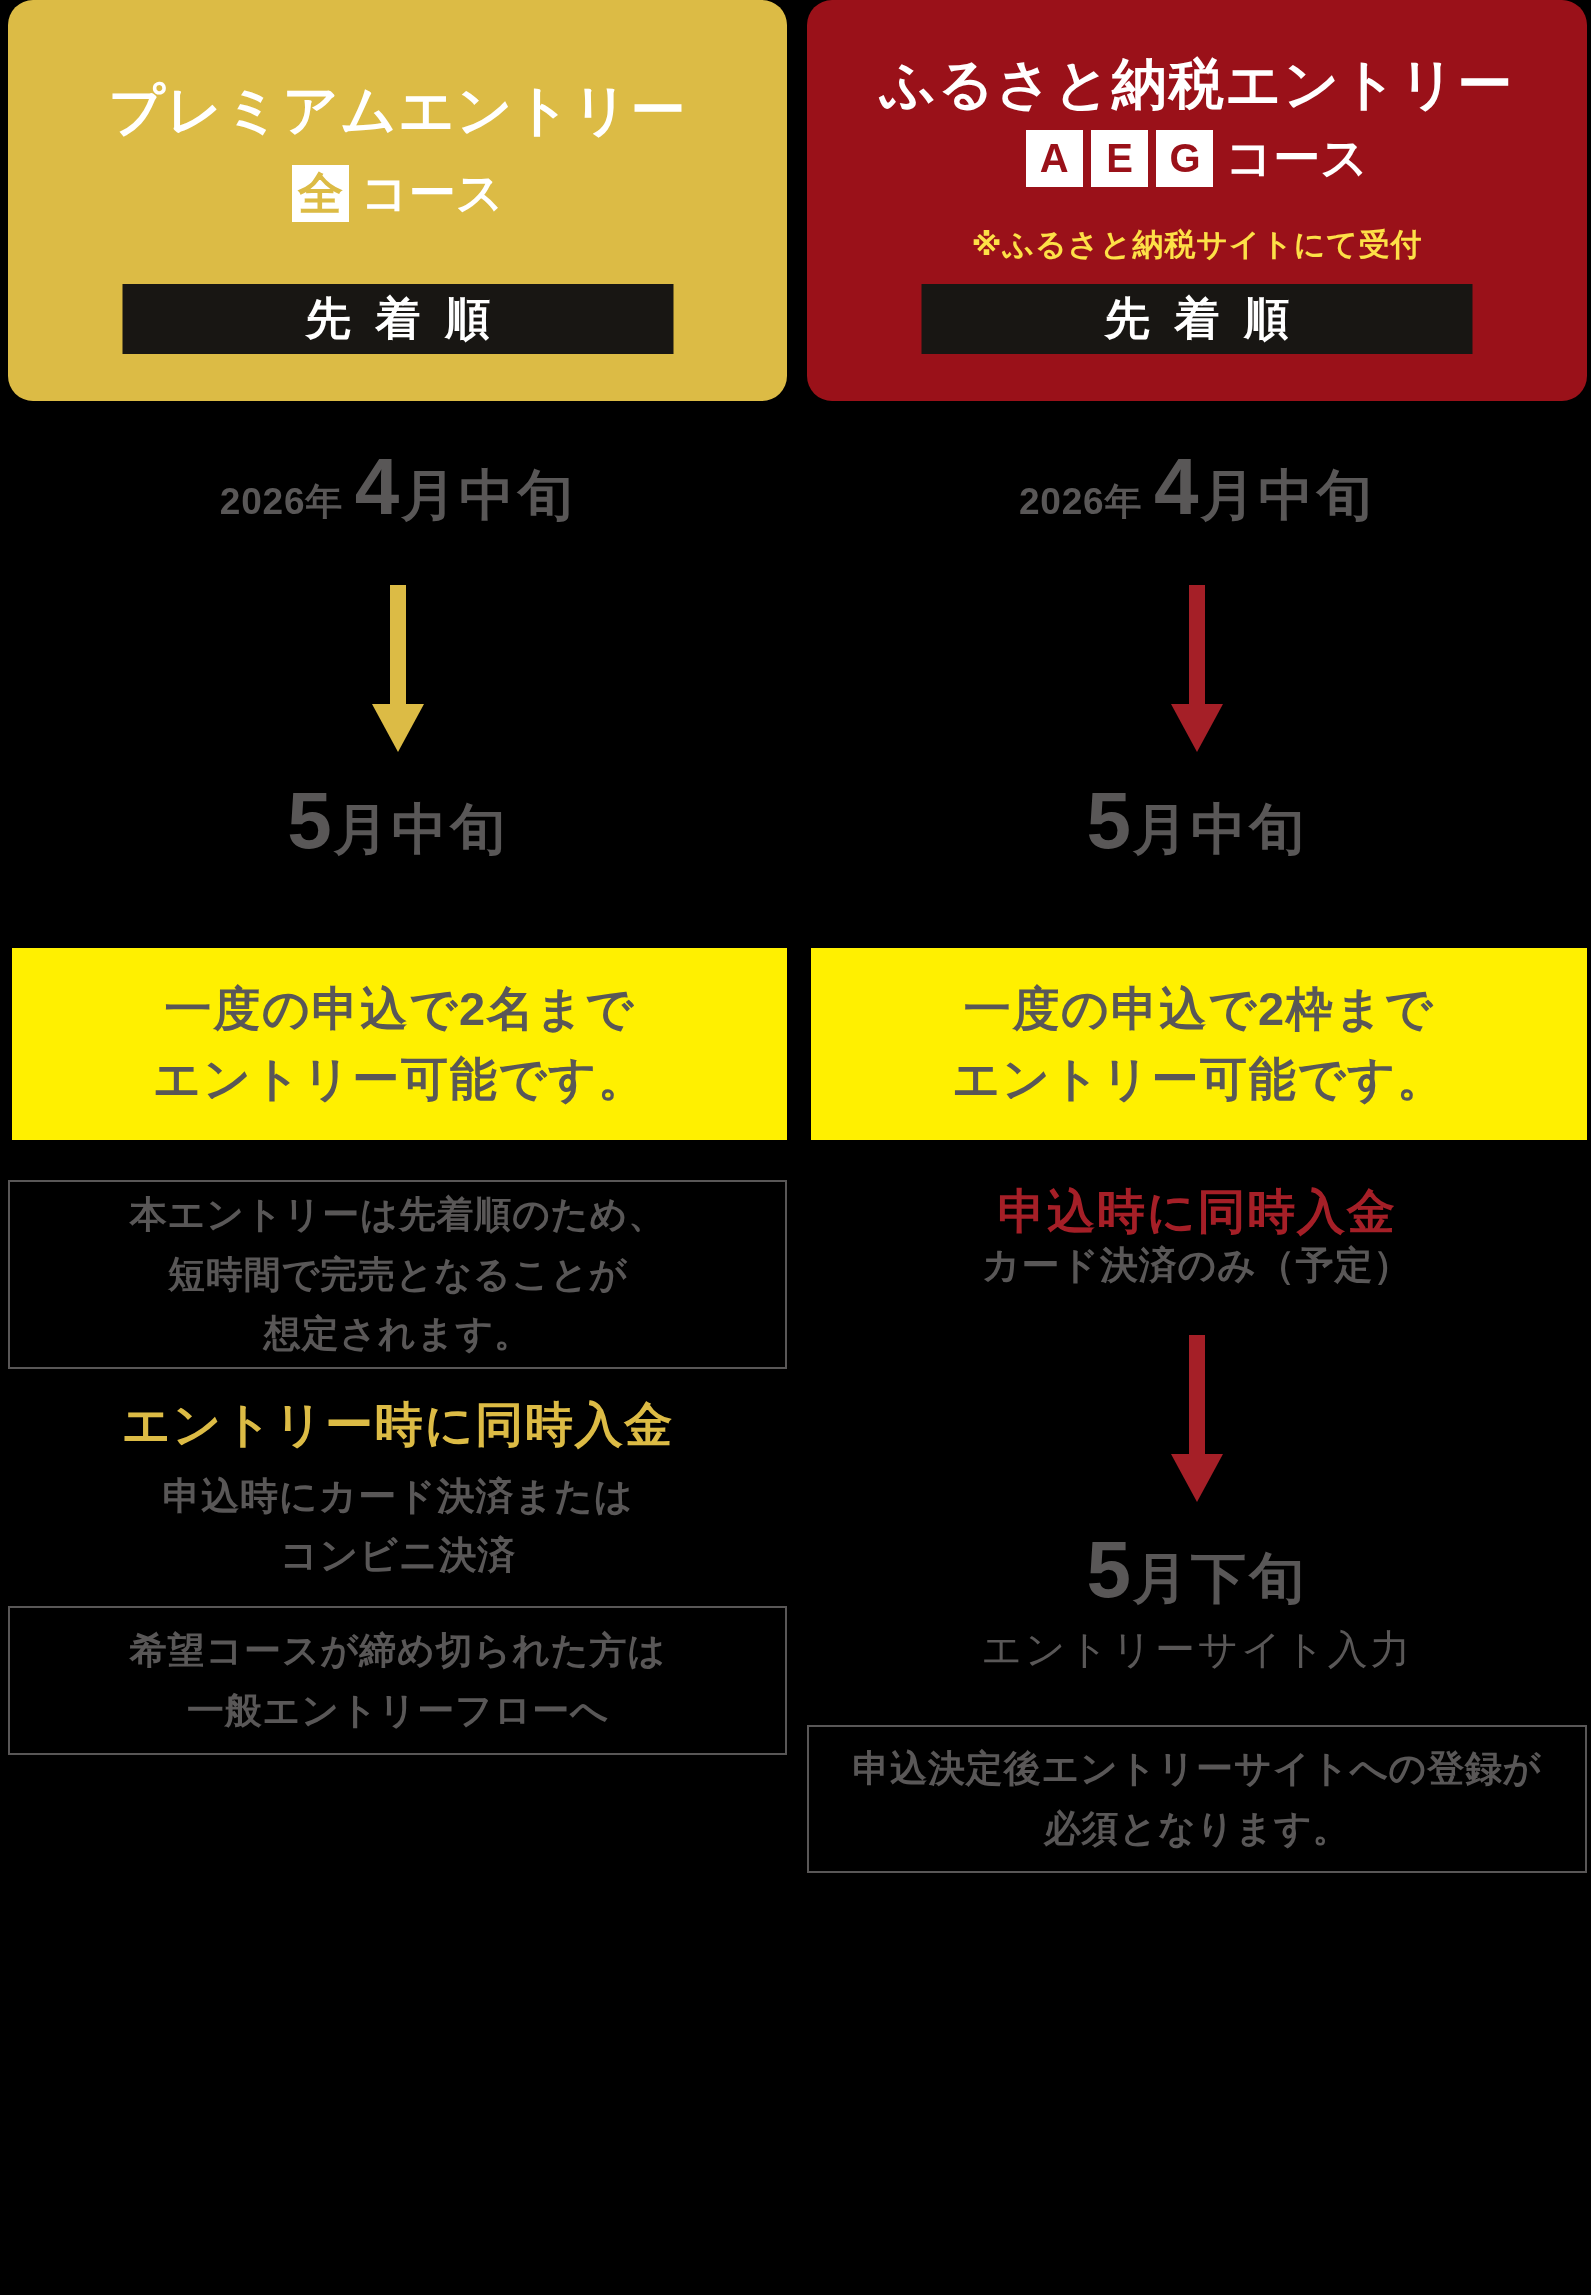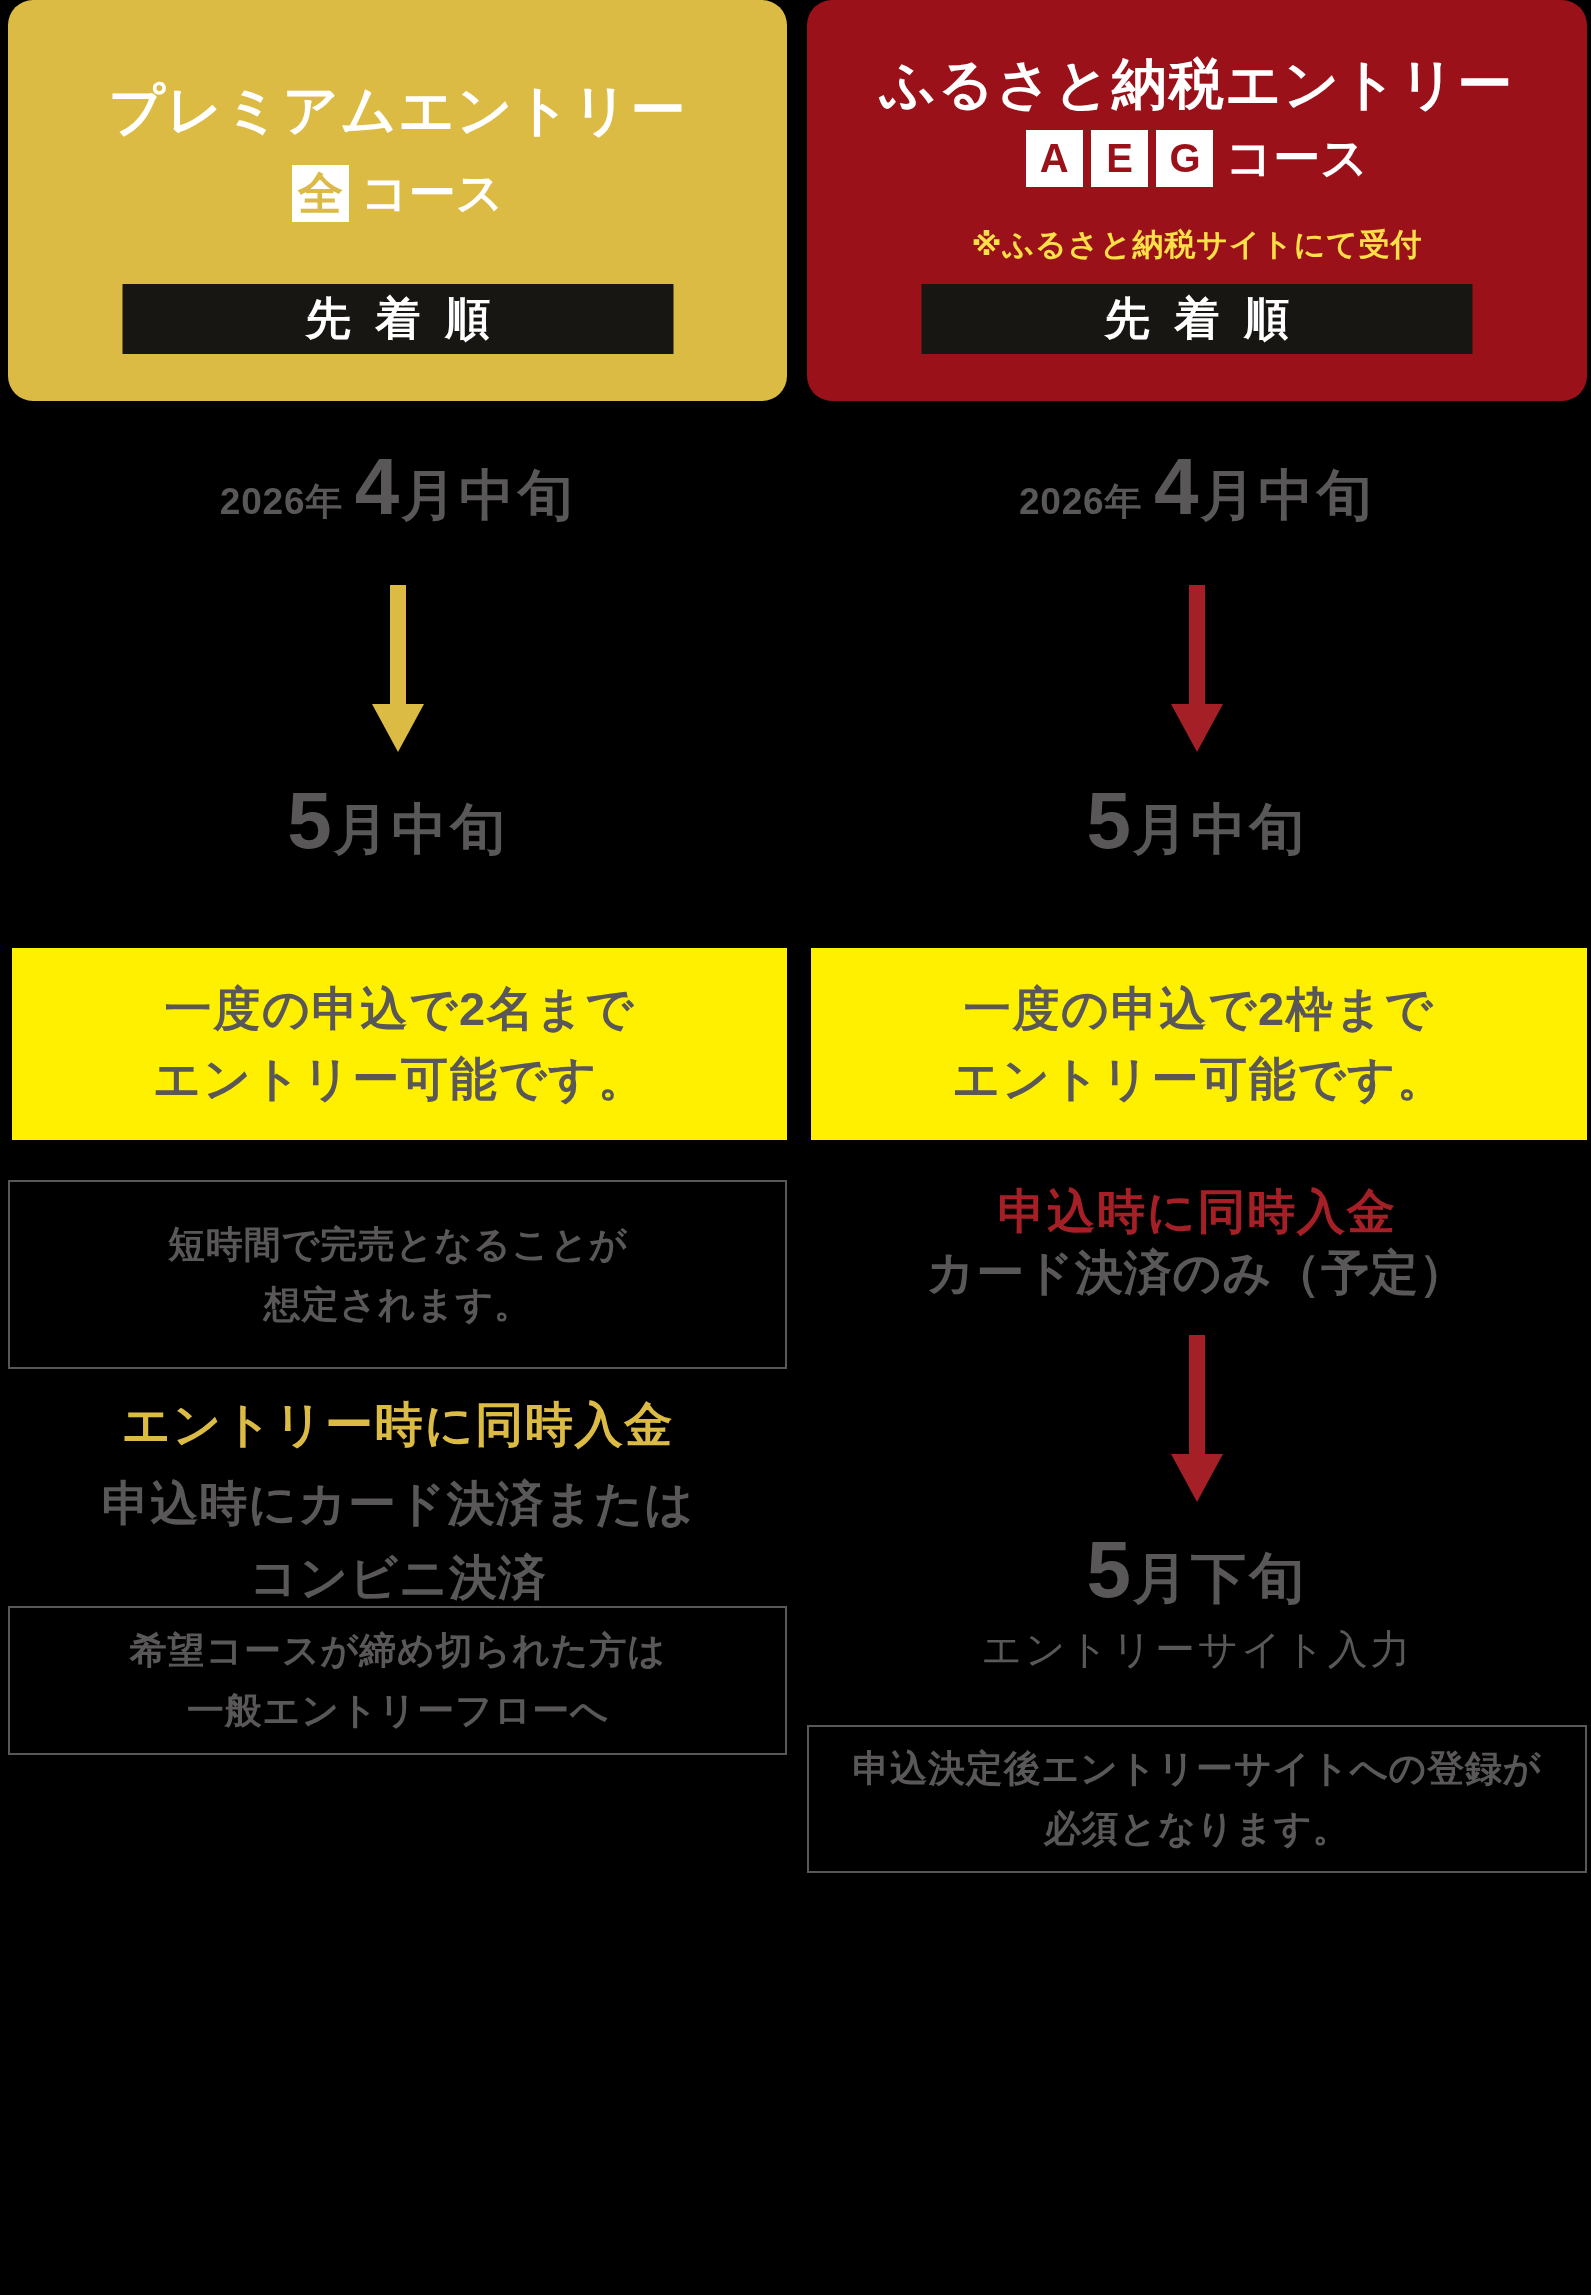--- a/index.html
+++ b/index.html
@@ -133,6 +133,7 @@
     </div>
 
     <div class="note-box box-caution">
+      <div>本エントリーは先着順のため、</div>
       <div>短時間で完売となることが</div>
       <div>想定されます。</div>
     </div>

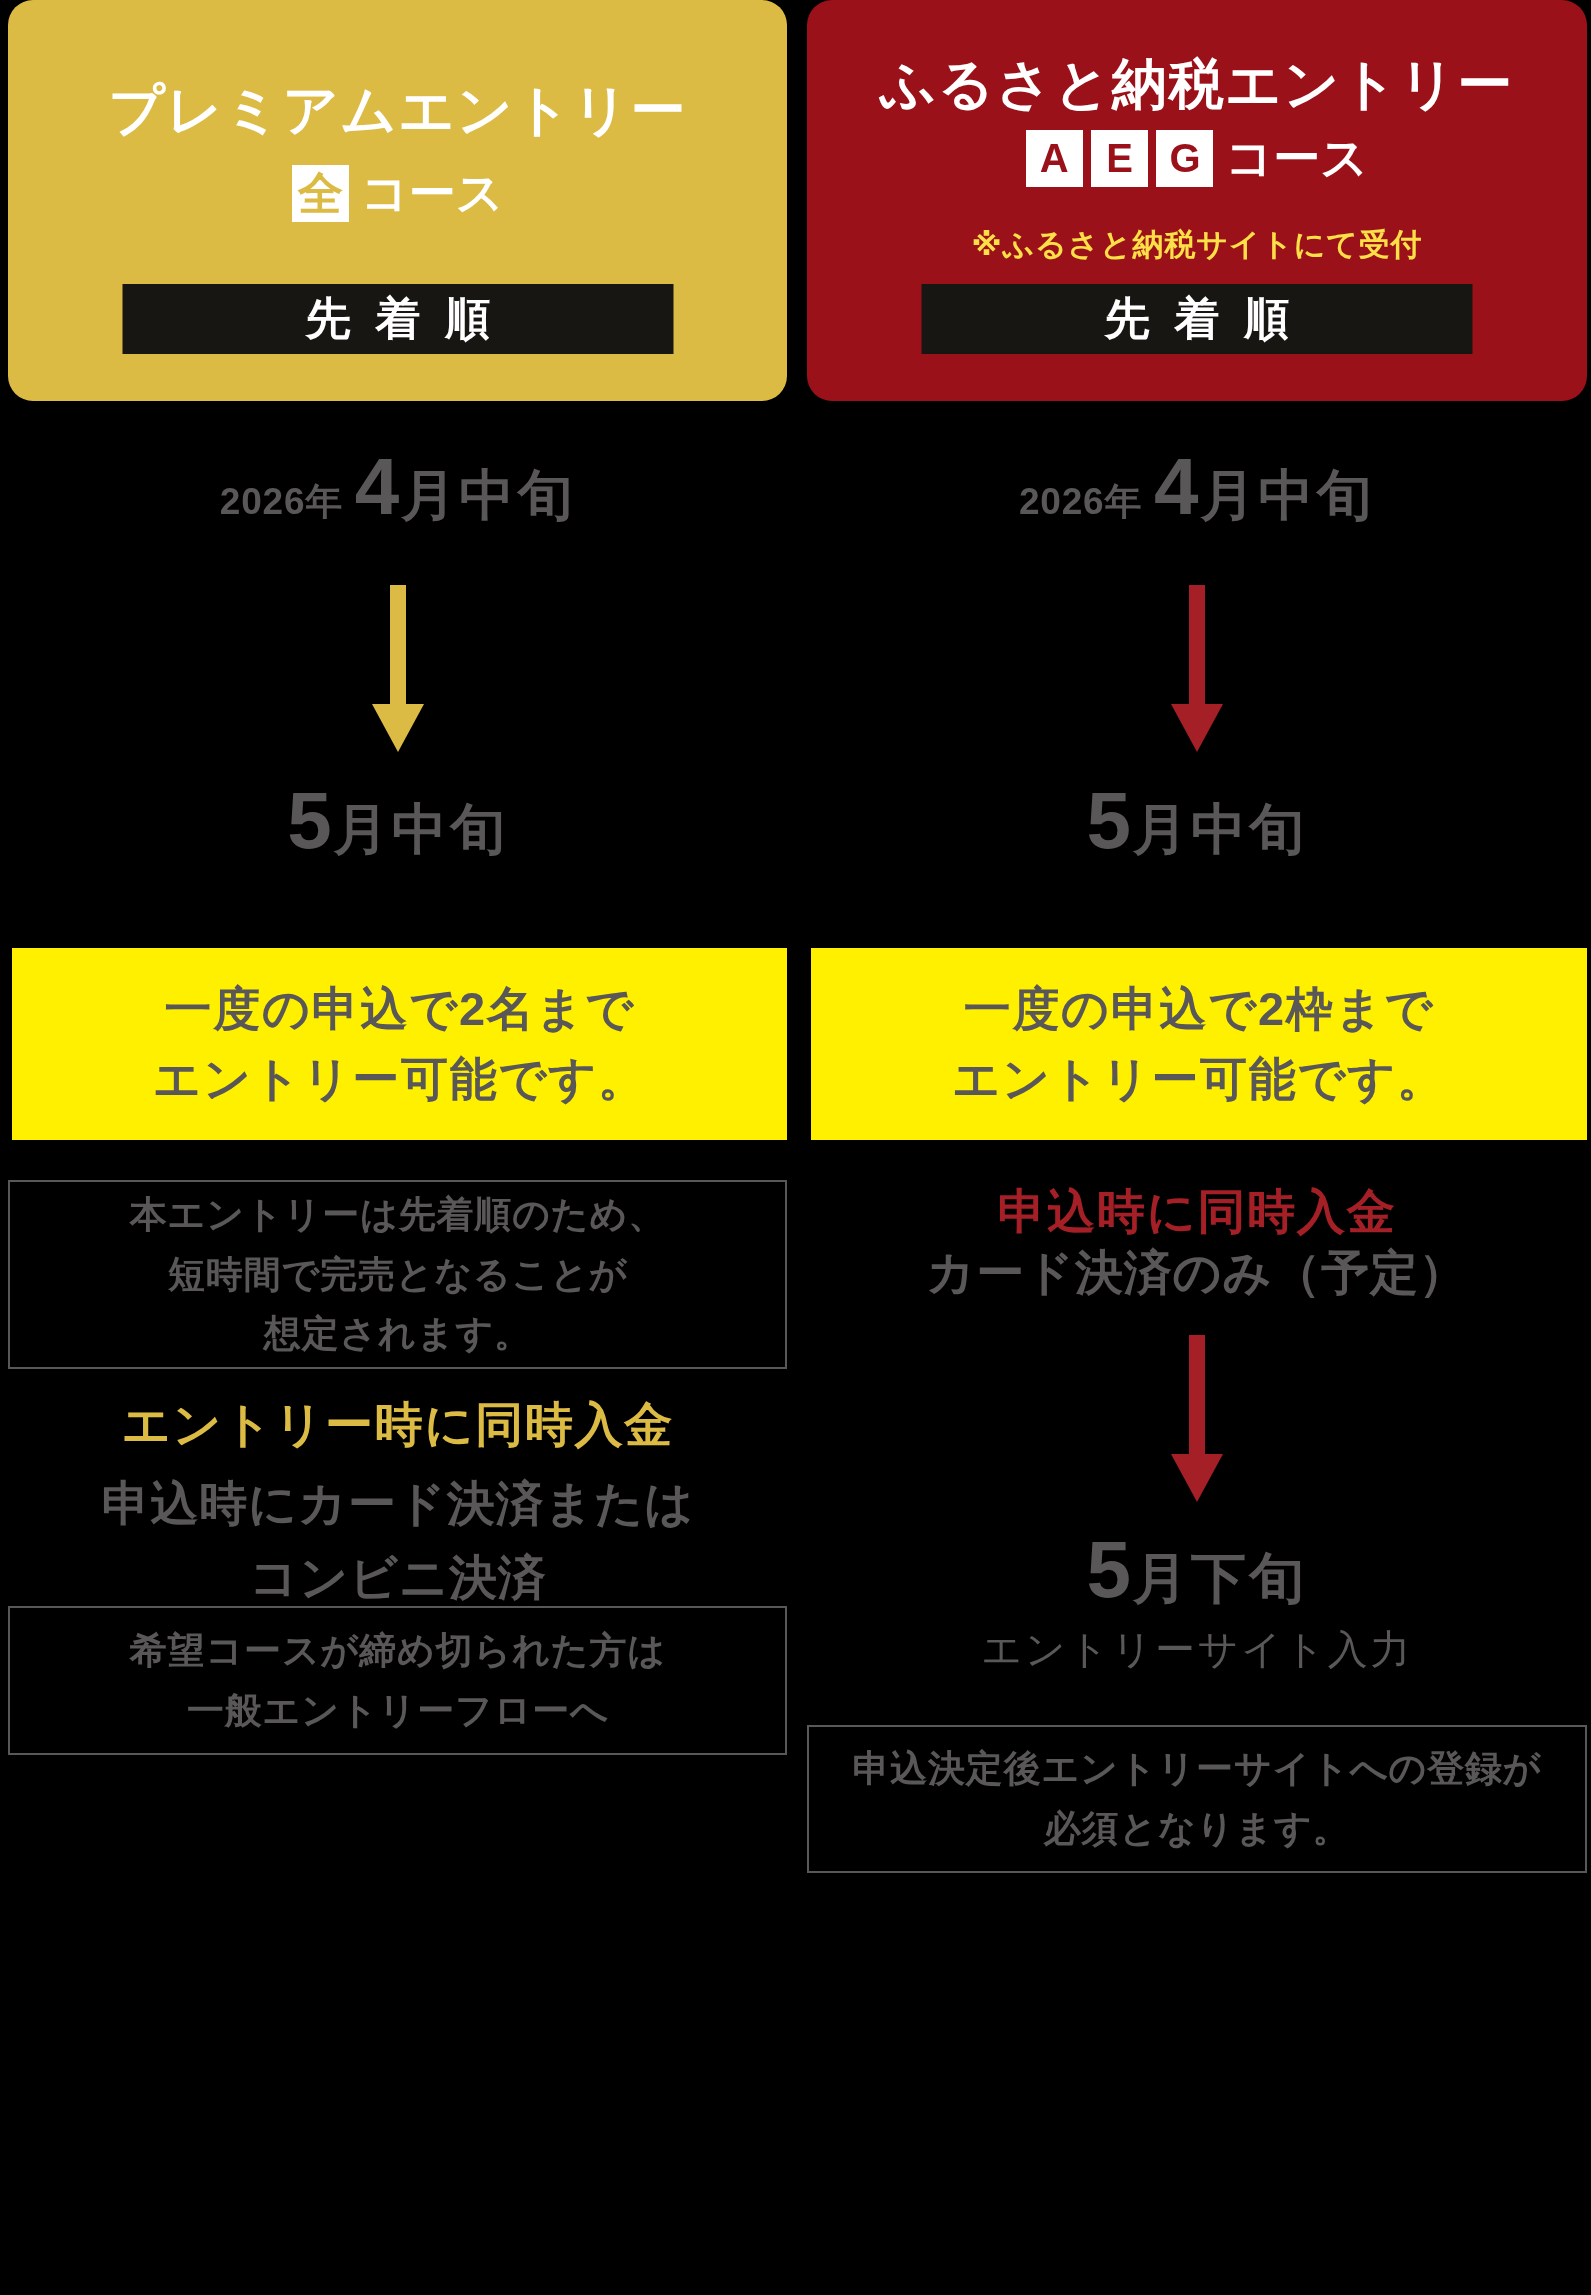--- a/index.html
+++ b/index.html
@@ -87,7 +87,7 @@
   .pay-heading-gold{top:1393px;color:var(--gold);}
   .pay-heading-red{top:1180px;color:var(--accent-red);}
   .pay-lines{position:absolute;left:0;right:0;text-align:center;color:var(--gray);
-             font-weight:900;font-size:48px;line-height:1.55;letter-spacing:0.8px;}
+             font-weight:900;font-size:38px;line-height:1.55;letter-spacing:0.8px;}
   .pay-lines-left{top:1467px;}
   .pay-lines-right{top:1236px;}
 

